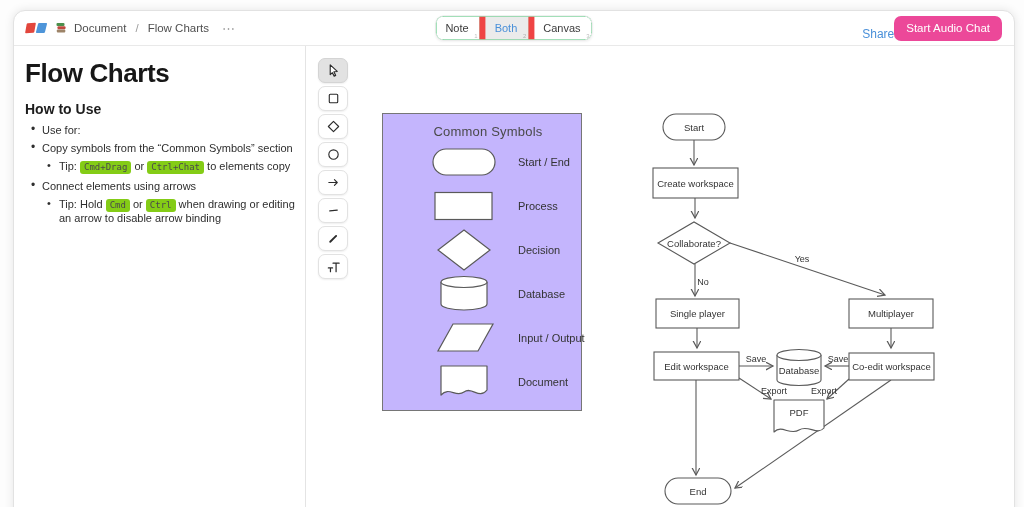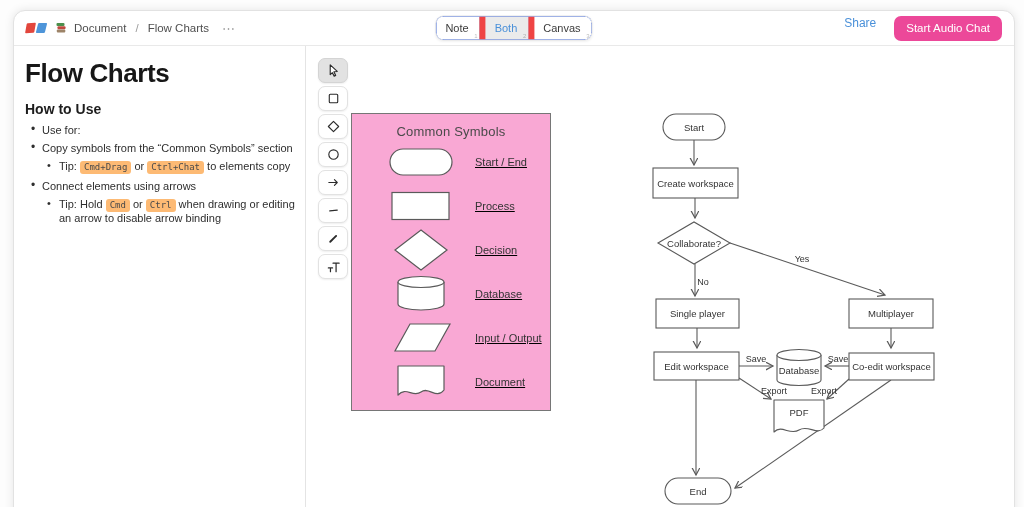--- a/index.html
+++ b/index.html
@@ -21,7 +21,7 @@
   .books-icon svg{ display:block; }
   
   .view-toggle{ position:absolute; left:50%; top:50%; transform:translate(-50%,-50%);
-    display:flex; border:1px solid #e4e4e4; border-radius:8px; background:#1d4ed8;
+    display:flex; border:1px solid #e4e4e4; border-radius:8px; background:#22c55e;
     box-shadow:0 1px 2px rgba(0,0,0,.05); overflow:hidden; }
   .seg{ position:relative; font-size:11px; color:#3c3c3c; padding:5px 11px 6px 9px;
     background:#fff; border:none; cursor:pointer; font-family:inherit;}

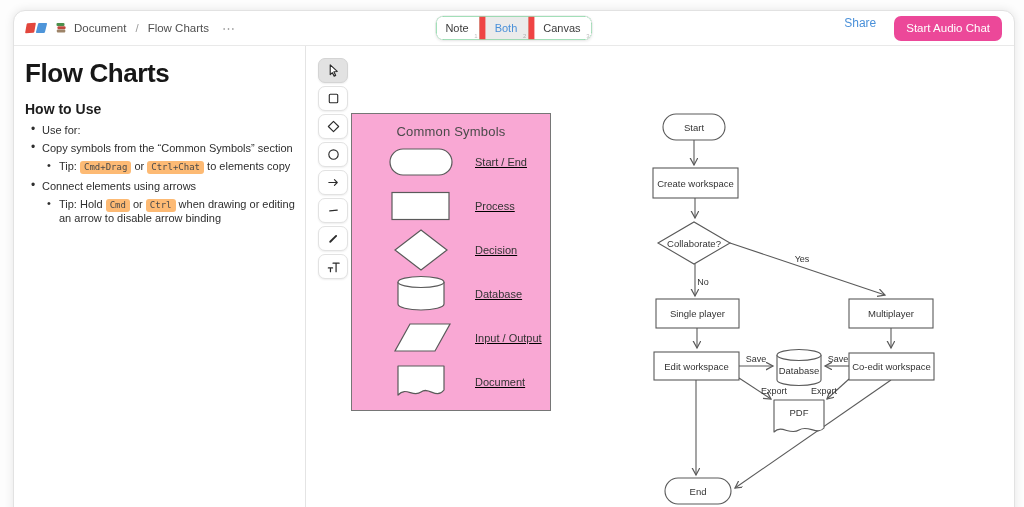--- a/index.html
+++ b/index.html
@@ -28,7 +28,7 @@
   .seg + .seg{ border-left:6px solid #ef4444; }
   .seg.active{ background:#ebebeb; color:#4a90d9; }
   .seg .sc{ position:absolute; right:2px; bottom:1px; font-size:6px; color:#000; opacity:.28; }
-  .tb-right{ margin-left:auto; display:flex; align-items:flex-start; gap:18px; }
+  .tb-right{ margin-left:auto; display:flex; align-items:flex-end; gap:0; }
   .share-link{ font-size:12px; color:#4a90d9; background:none; border:none; cursor:pointer; font-family:inherit;}
   .audio-btn{ font-size:11.5px; color:#fff; background:#ec4899; border:none; border-radius:7px;
     padding:6px 12px 7px; cursor:pointer; font-family:inherit; }

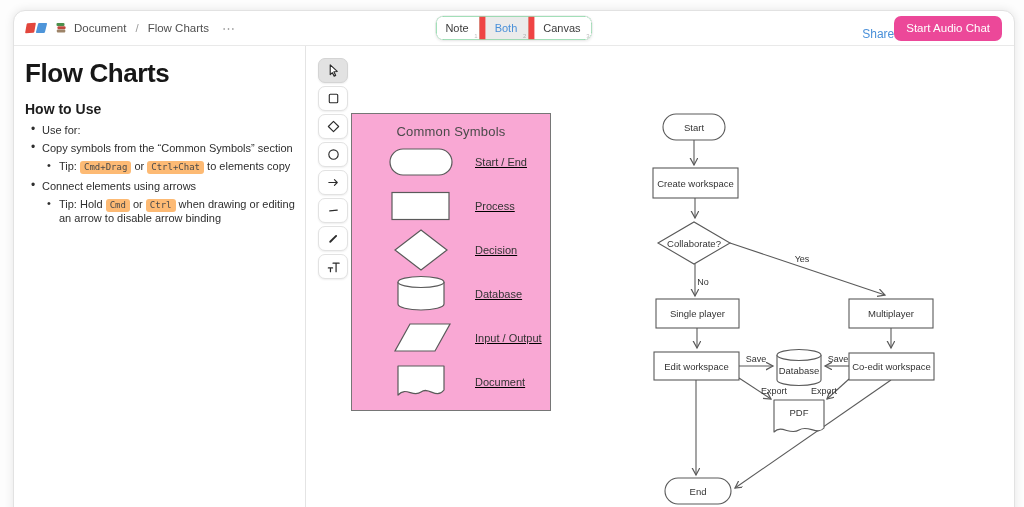--- a/index.html
+++ b/index.html
@@ -53,8 +53,8 @@
     cursor:pointer; padding:0; }
   .tool.active{ background:#e2e2e2; border-color:#d4d4d4; }
   .tool svg{ display:block; }
-  .symbols-panel{ position:absolute; left:45px; top:67px; width:200px; height:298px;
-    border:1.5px solid #767676; background:#f9a8d4; }
+  .symbols-panel{ position:absolute; left:76px; top:67px; width:200px; height:298px;
+    border:1.5px solid #767676; background:#c4b5fd;padding-left:12px; }
   .sp-title{ text-align:center; font-size:13px; color:#4a4a4a; margin-top:10px; letter-spacing:.2px;}
   .sp-rows{ margin-top:1px; }
   .sp-row{ display:flex; align-items:center; height:44px; padding-left:34px; cursor:pointer;text-decoration:underline;}

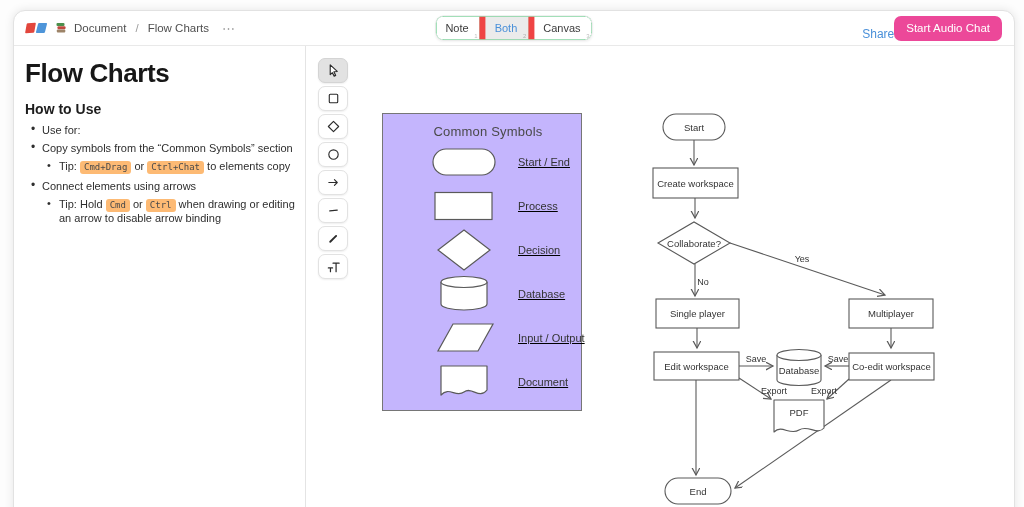--- a/index.html
+++ b/index.html
@@ -44,7 +44,7 @@
   ul.np ul > li{ position:relative; padding-left:17px; font-size:11px; color:#2e2e2e; line-height:13.5px; margin-bottom:5px;}
   ul.np ul > li::before{ content:"•"; position:absolute; left:5px; top:-1px; font-size:11px; color:#2e2e2e;}
   code.kbd{ font-family:"DejaVu Sans Mono", monospace; font-size:9px; color:#4a4a4a;
-    background:#fdba74; border-radius:3px; padding:1px 4px 2px; }
+    background:#84cc16; border-radius:3px; padding:1px 4px 2px; }
   
   .canvas{ position:relative; flex:1; background:#fff; }
   .toolbar{ position:absolute; left:12px; top:12px; display:flex; flex-direction:column; gap:3px; }

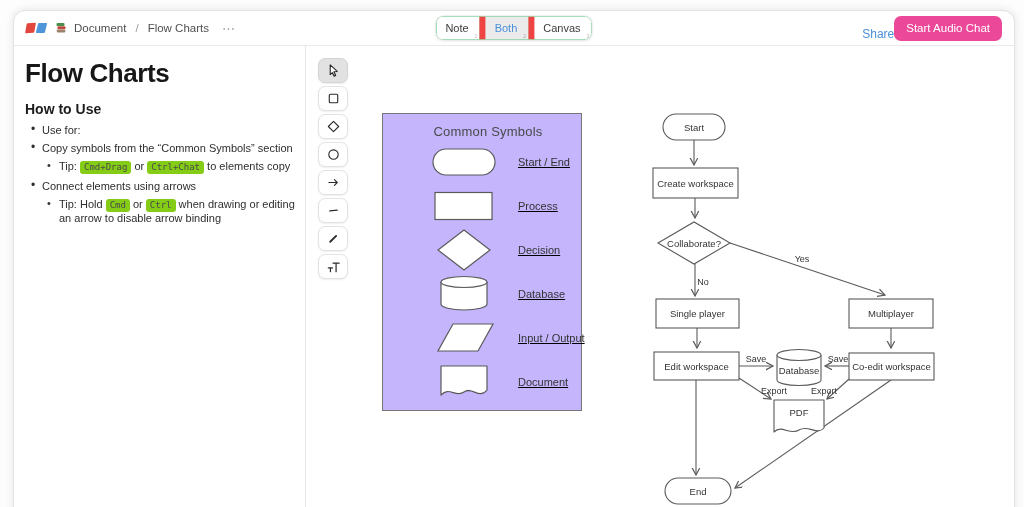--- a/index.html
+++ b/index.html
@@ -57,7 +57,7 @@
     border:1.5px solid #767676; background:#c4b5fd;padding-left:12px; }
   .sp-title{ text-align:center; font-size:13px; color:#4a4a4a; margin-top:10px; letter-spacing:.2px;}
   .sp-rows{ margin-top:1px; }
-  .sp-row{ display:flex; align-items:center; height:44px; padding-left:34px; cursor:pointer;text-decoration:underline;}
+  .sp-row{ display:flex; align-items:center; height:44px; padding-left:34px; cursor:pointer;}
   .sp-shape{ width:70px; flex:0 0 70px; }
   .sp-label{ margin-left:19px; font-size:11px; color:#333; white-space:nowrap;}
   .flow-svg{ position:absolute; left:330px; top:60px; }

